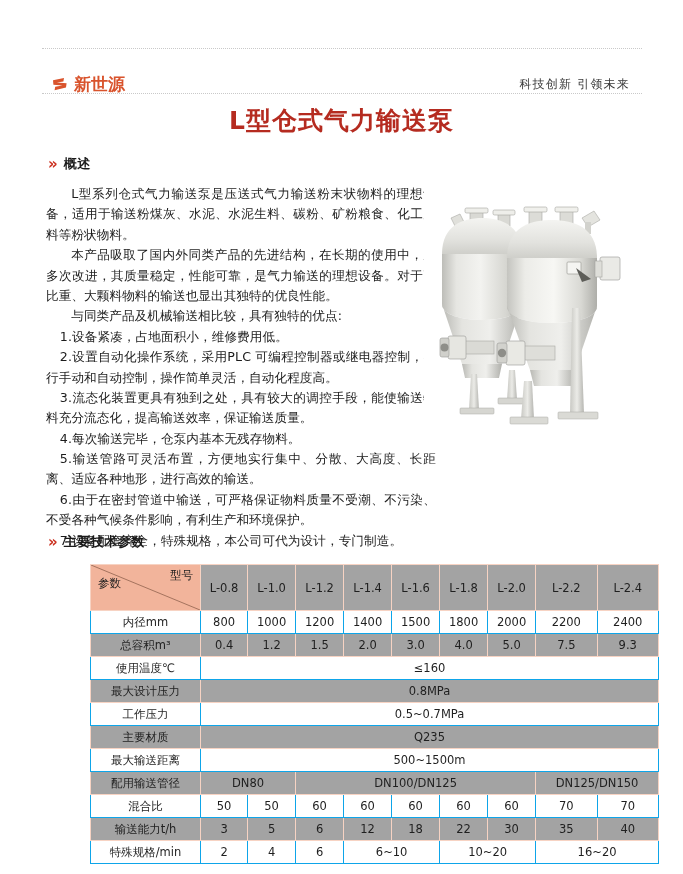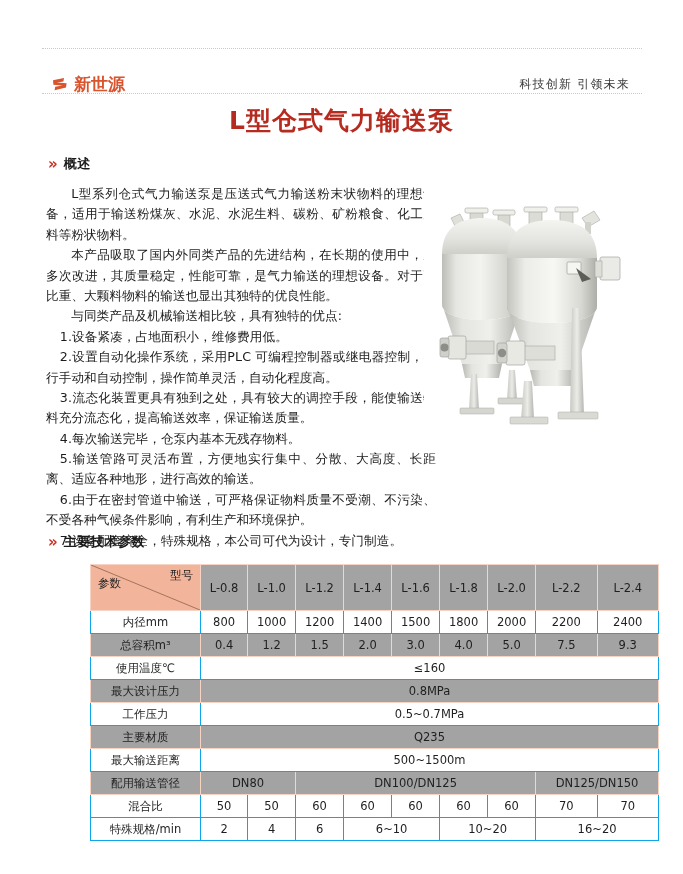--- a/index.html
+++ b/index.html
@@ -333,6 +333,18 @@
           <td>70</td>
           <td>70</td>
         </tr>
+        <tr class="pink">
+          <td class="label">输送能力t/h</td>
+          <td>3</td>
+          <td>5</td>
+          <td>6</td>
+          <td>12</td>
+          <td>18</td>
+          <td>22</td>
+          <td>30</td>
+          <td>35</td>
+          <td>40</td>
+        </tr>
         <tr class="white">
           <td class="label">特殊规格/min</td>
           <td>2</td>

